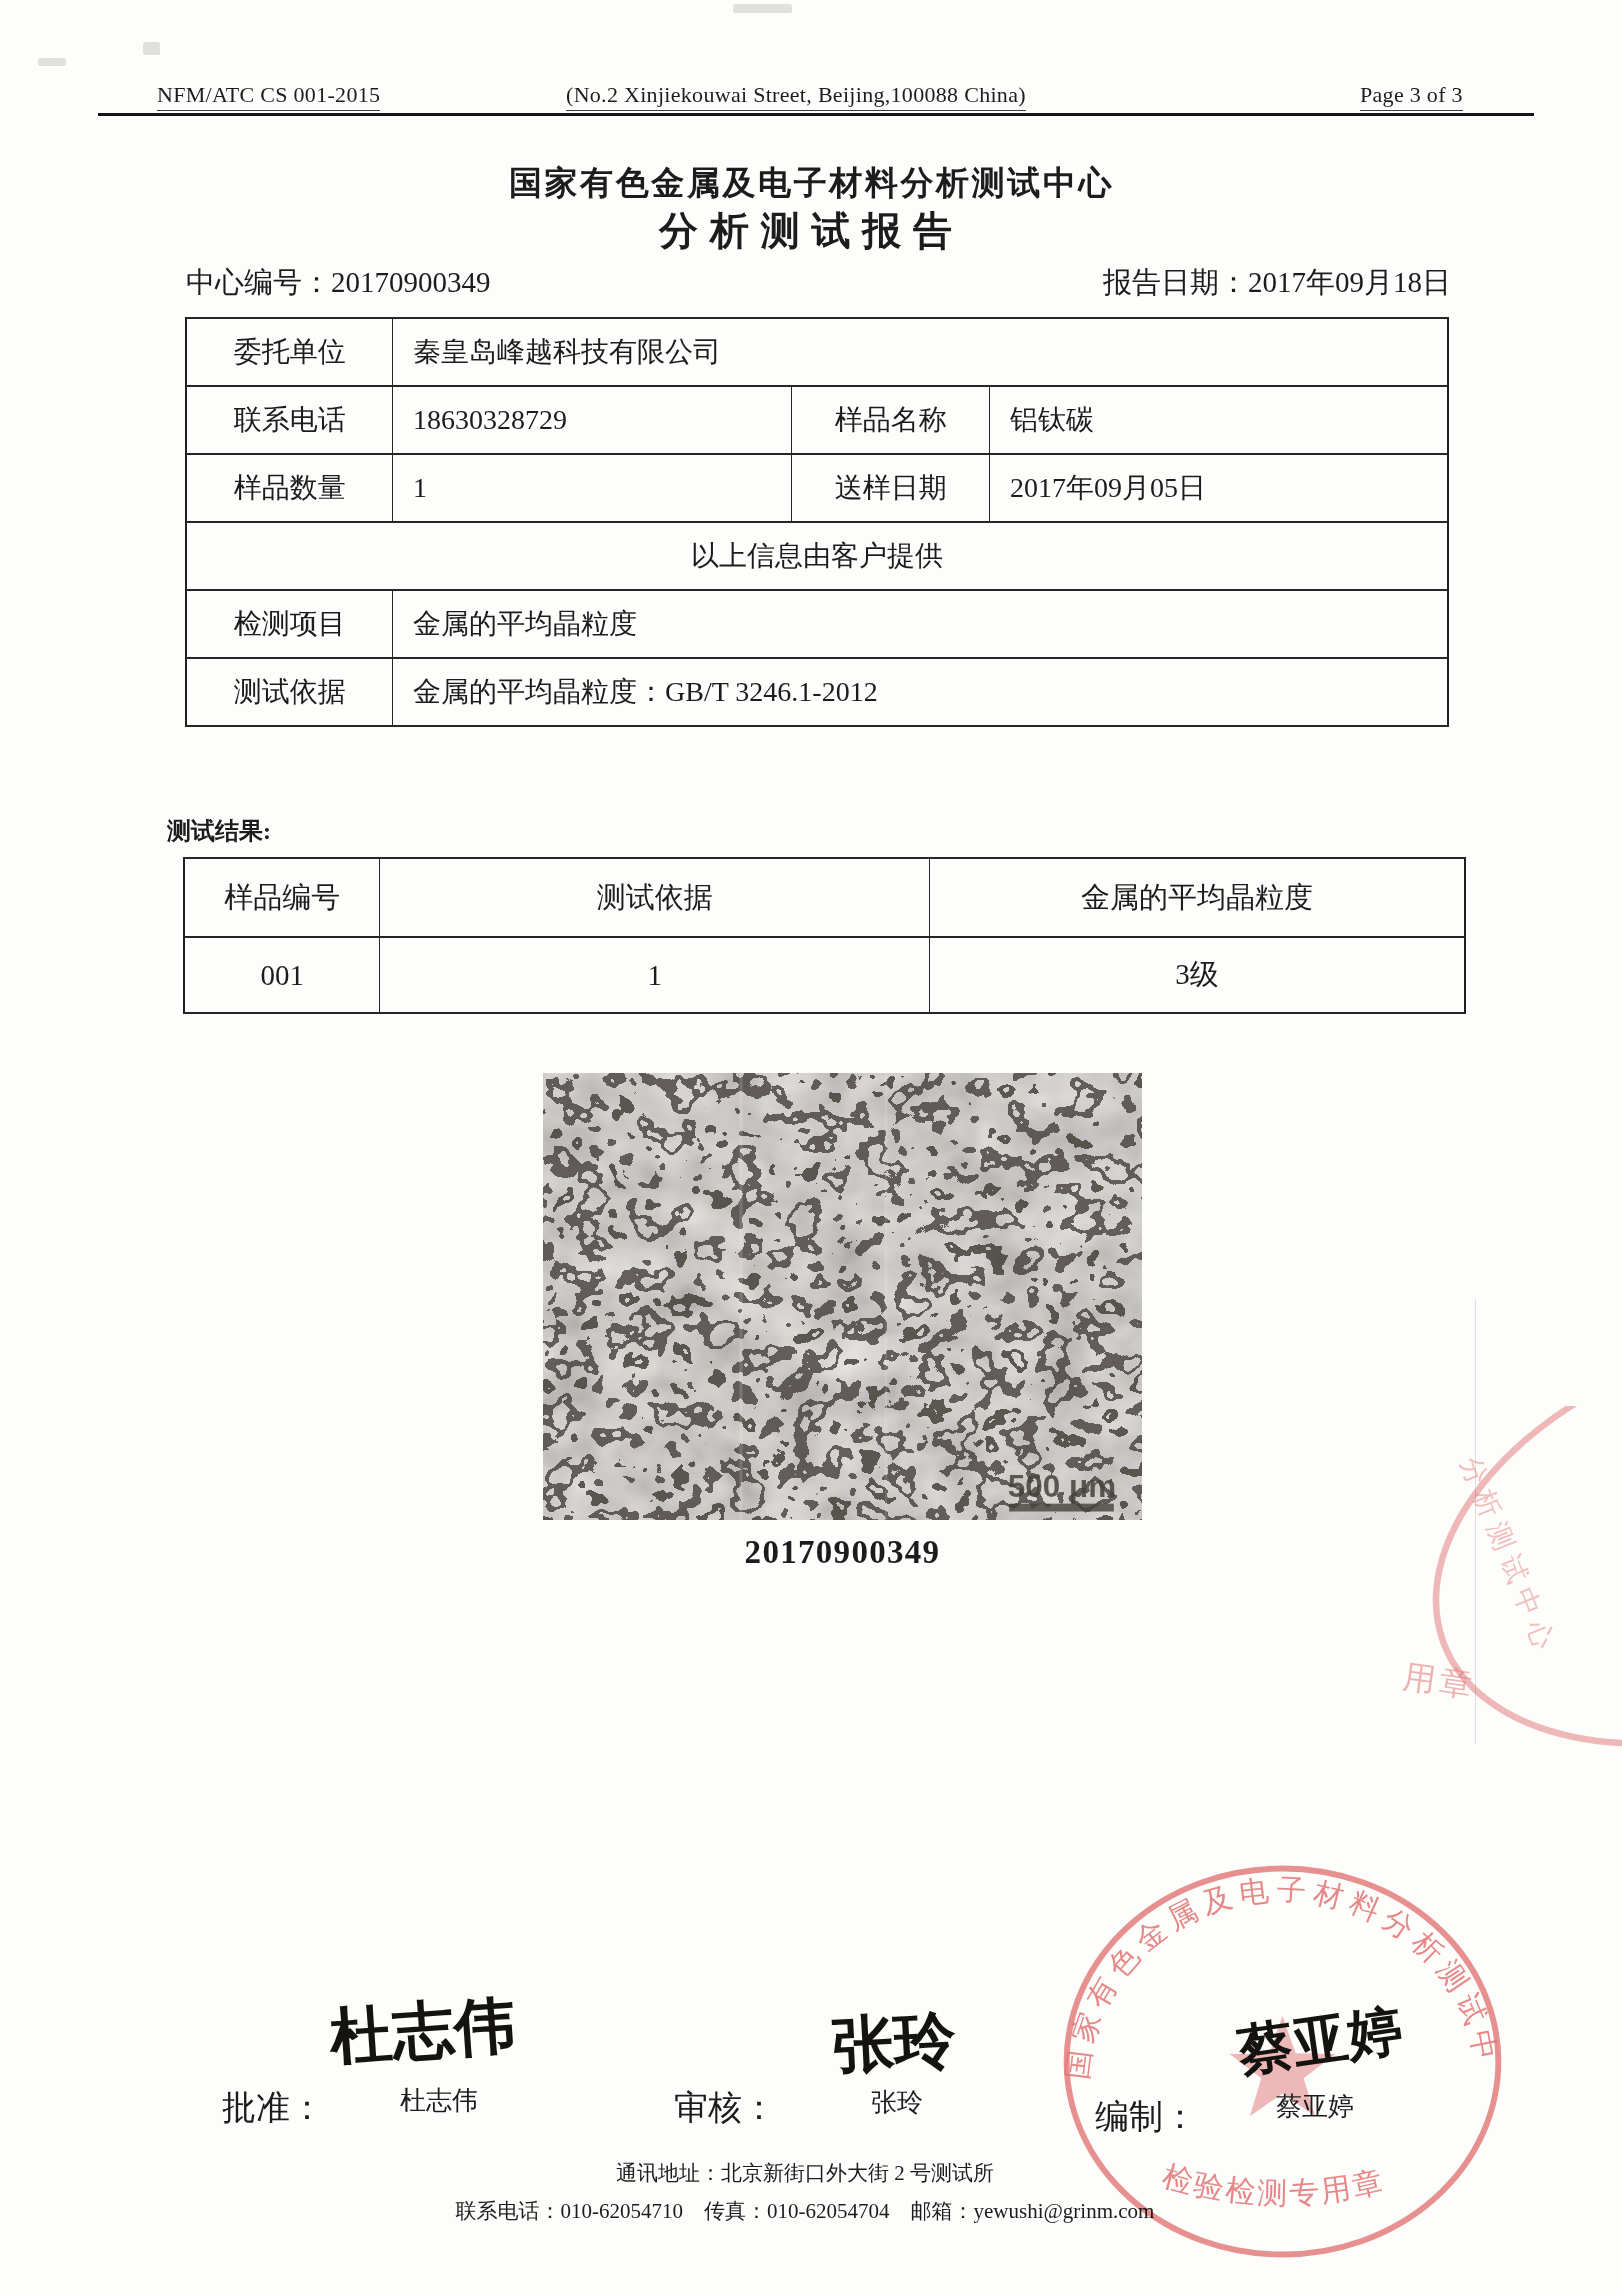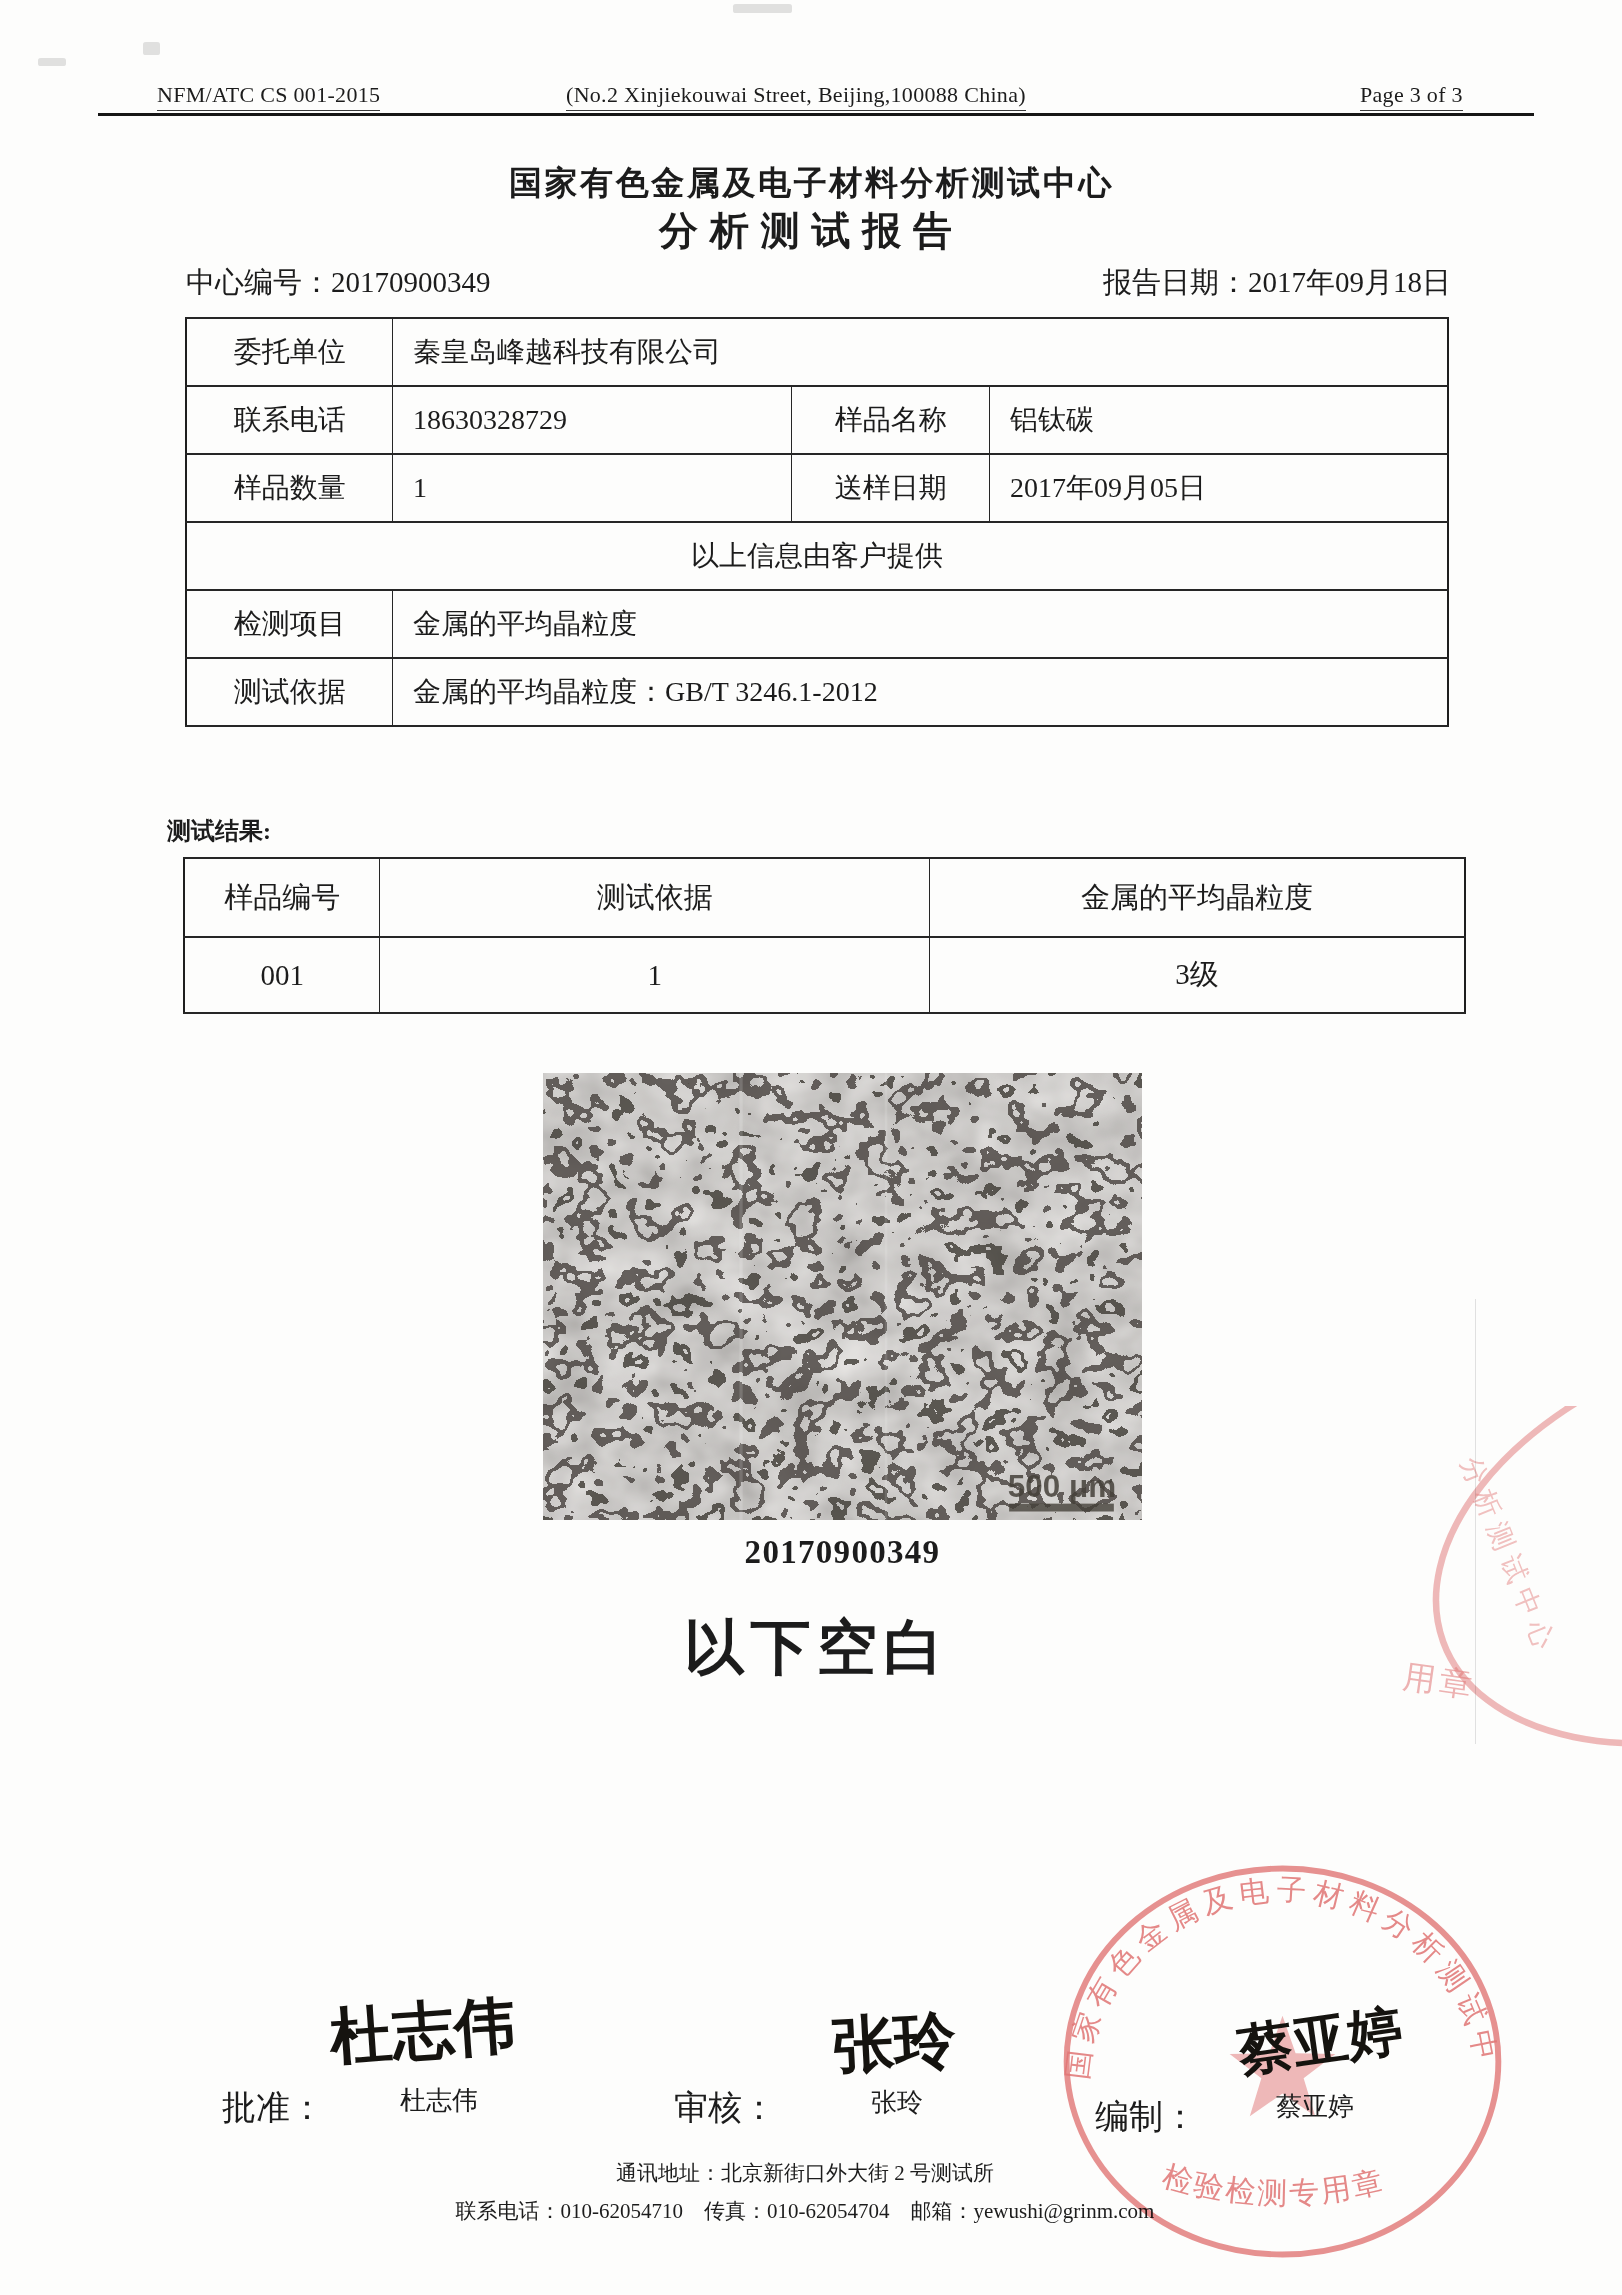--- a/index.html
+++ b/index.html
@@ -167,7 +167,6 @@
   </div>
   <div class="abs micro-caption" style="left:543px; top:1534px; width:599px;">20170900349</div>
 
-  <div class="abs blank-note" style="left:185px; top:1608px; width:1264px;">以下空白</div>
 
   <svg class="abs stamp" style="left:1392px; top:1406px;" width="230" height="353" viewBox="0 0 352 540" xmlns="http://www.w3.org/2000/svg">
     <ellipse cx="520" cy="200" rx="470" ry="290" transform="rotate(-20 520 200)" fill="none" stroke-width="10" opacity="0.5" stroke="#e06a6a"></ellipse>

